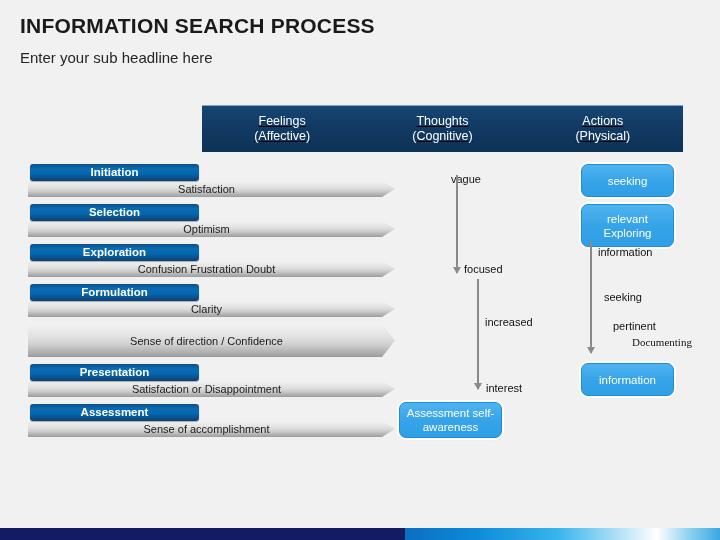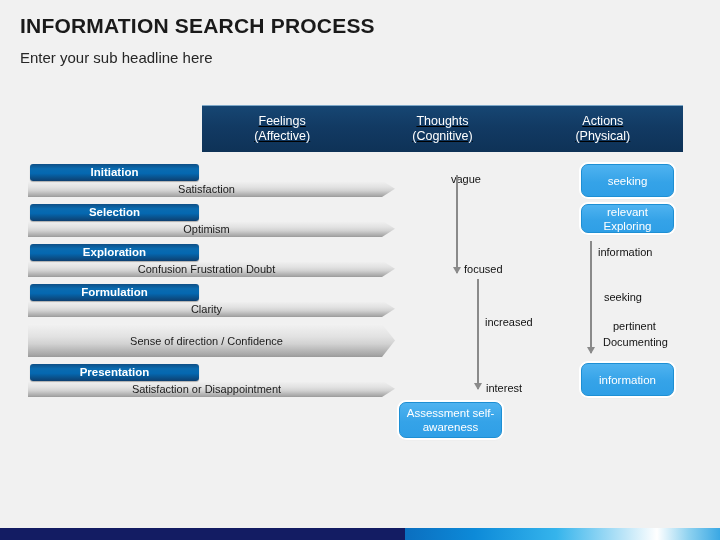--- a/index.html
+++ b/index.html
@@ -176,7 +176,7 @@
 
 <div class="blue-box" style="left:581px; top:164px; width:93px; height:33px;">seeking</div>
 
-<div class="blue-box" style="left:581px; top:204px; width:93px; height:29px;">relevant Exploring</div>
+<div class="blue-box" style="left:581px; top:204px; width:93px; height:43px;">relevant Exploring</div>
 
 <div class="flow-arrow" style="left:590px; top:241px; height:112px;">
   <div class="shaft"></div>

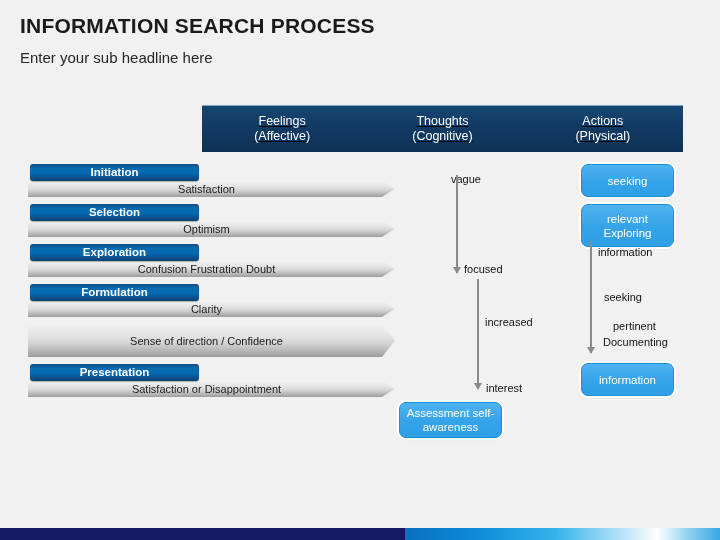--- a/index.html
+++ b/index.html
@@ -186,7 +186,7 @@
 <div class="flow-label" style="left:598px; top:246px;">information</div>
 <div class="flow-label" style="left:604px; top:291px;">seeking</div>
 <div class="flow-label" style="left:613px; top:320px;">pertinent</div>
-<div class="flow-label" style="left:603px; top:336px;">Documenting</div>
+<div class="flow-label" style="left:632px; top:336px;font-family:Liberation Serif, serif;">Documenting</div>
 
 <div class="blue-box" style="left:581px; top:363px; width:93px; height:33px;">information</div>
 

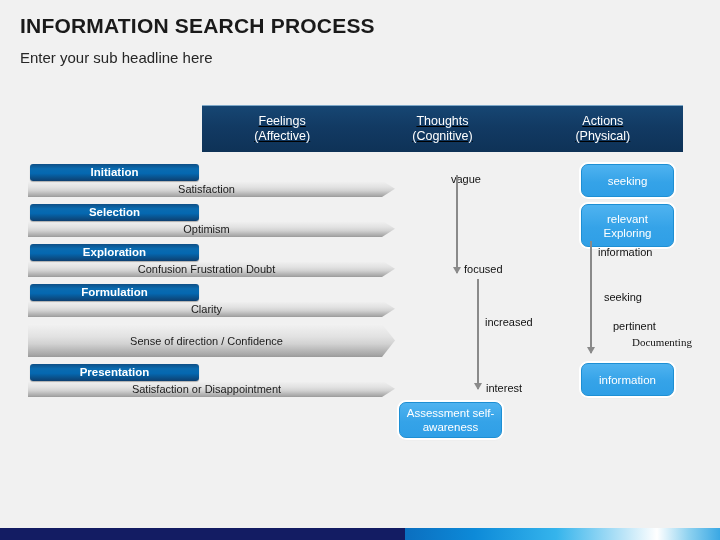--- a/index.html
+++ b/index.html
@@ -151,6 +151,10 @@
     <div class="feeling-chevron">Satisfaction or Disappointment</div>
   </div>
 
+  <div class="process-row">
+    <div class="stage-chip">Assessment</div>
+    <div class="feeling-chevron">Sense of accomplishment</div>
+  </div>
 
 </div>
 

